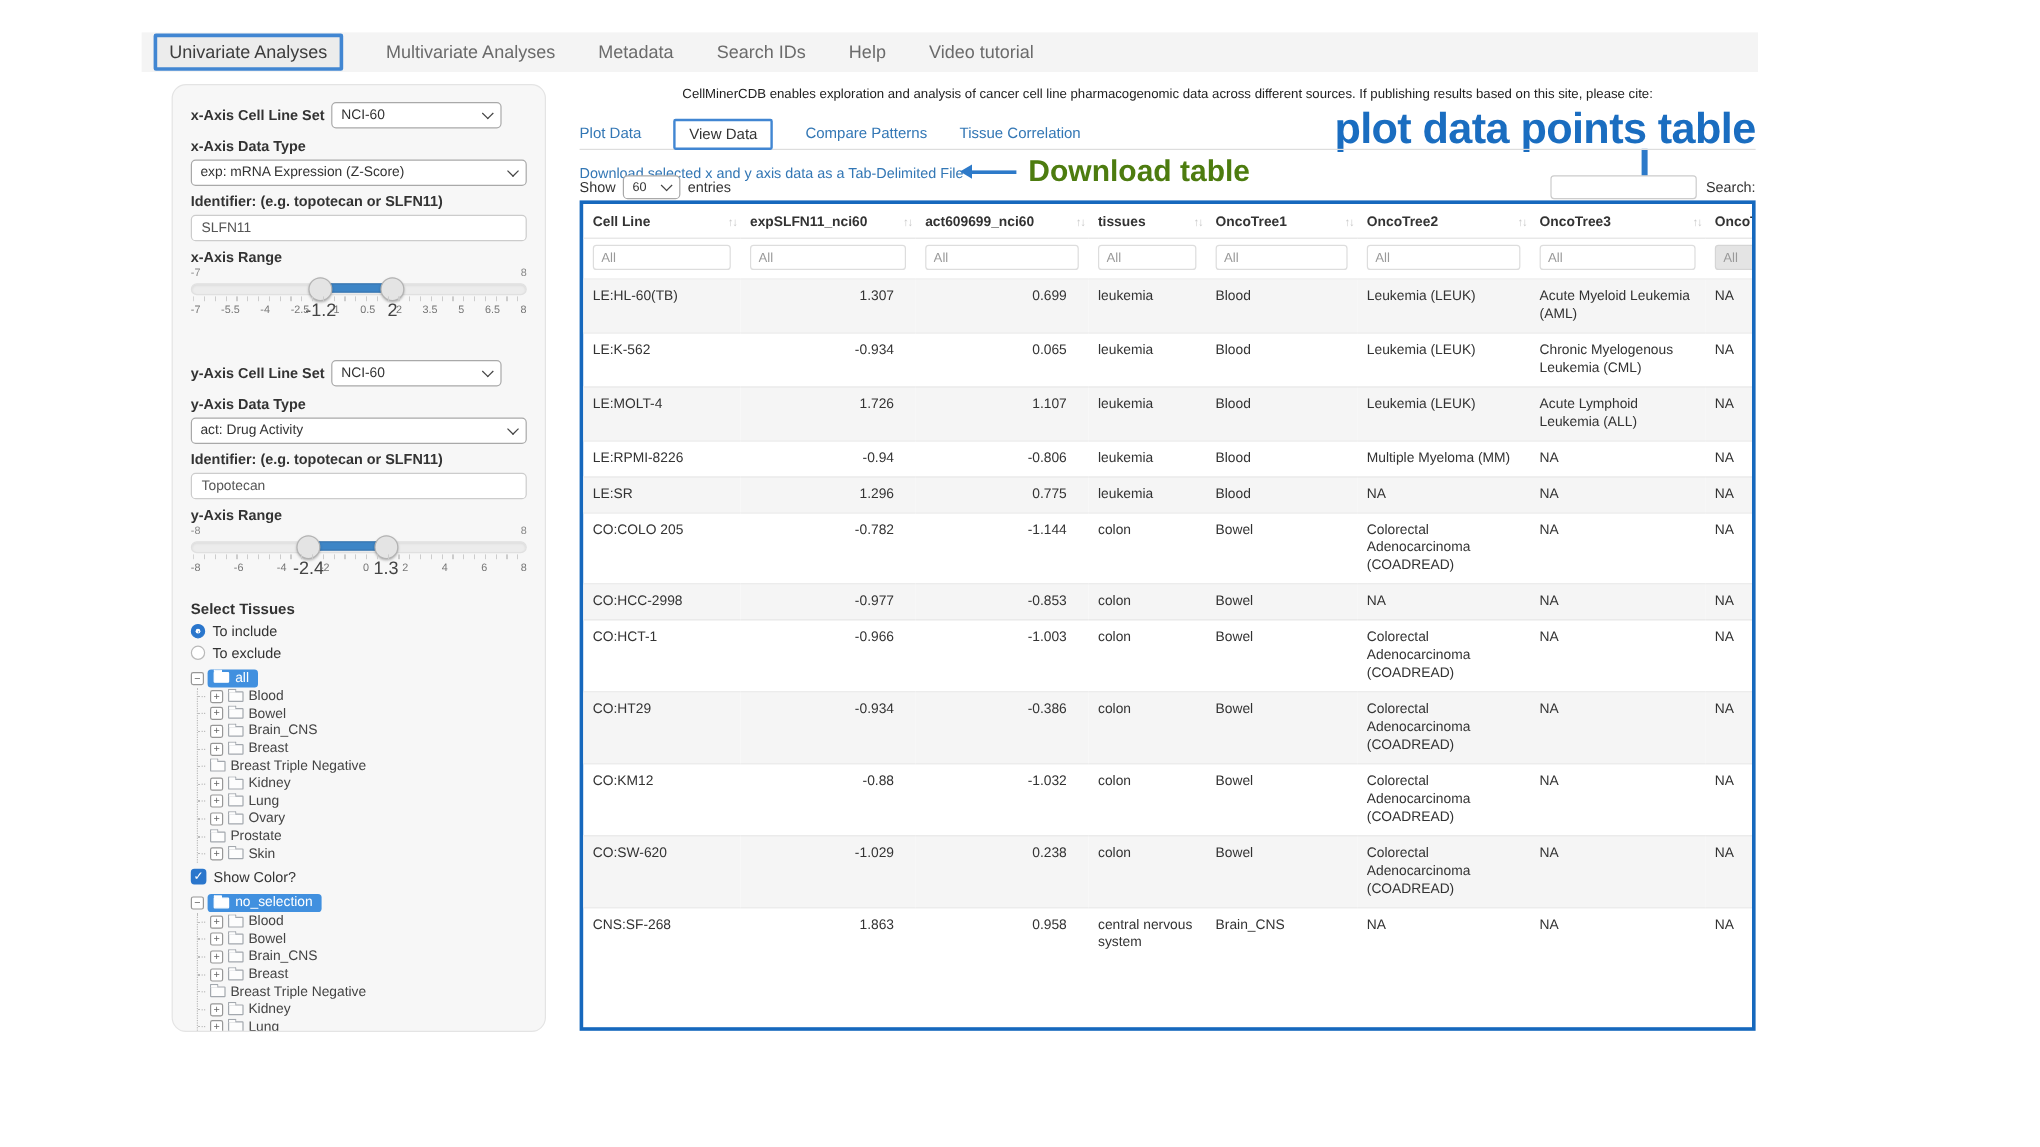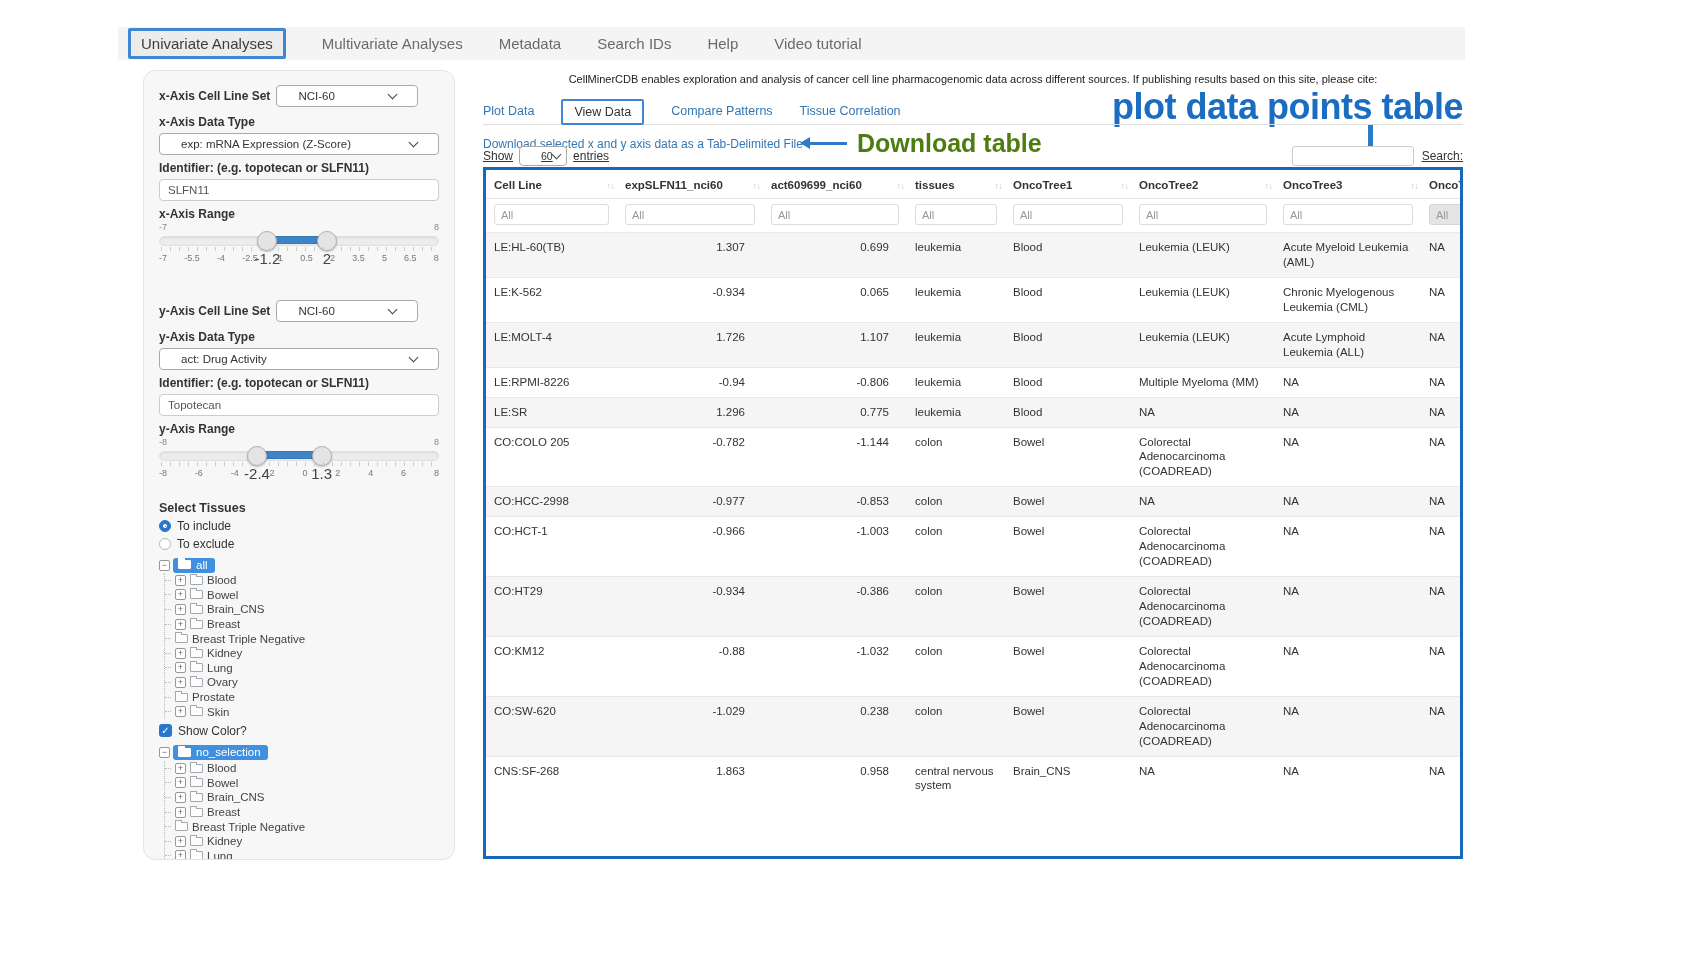--- a/index.html
+++ b/index.html
@@ -18,7 +18,7 @@
   .f-label{font-weight:bold;font-size:12px;color:#333;white-space:nowrap;}
   .blk-label{font-weight:bold;font-size:12px;color:#333;height:15px;line-height:15px;}
   .select-box{display:flex;align-items:center;justify-content:space-between;background:#fff;border:1px solid #a9a9a9;
-    border-radius:4px;height:22px;padding:0 21px;font-size:11.5px;color:#333;box-sizing:border-box;cursor:pointer;}
+    border-radius:4px;height:22px;padding:0 7px;font-size:11.5px;color:#333;box-sizing:border-box;cursor:pointer;}
   .select-box .chev{width:6px;height:6px;border-right:1.6px solid #444;border-bottom:1.6px solid #444;
     transform:rotate(45deg);margin-top:-3px;flex:none;}
   .w140{width:142px;}

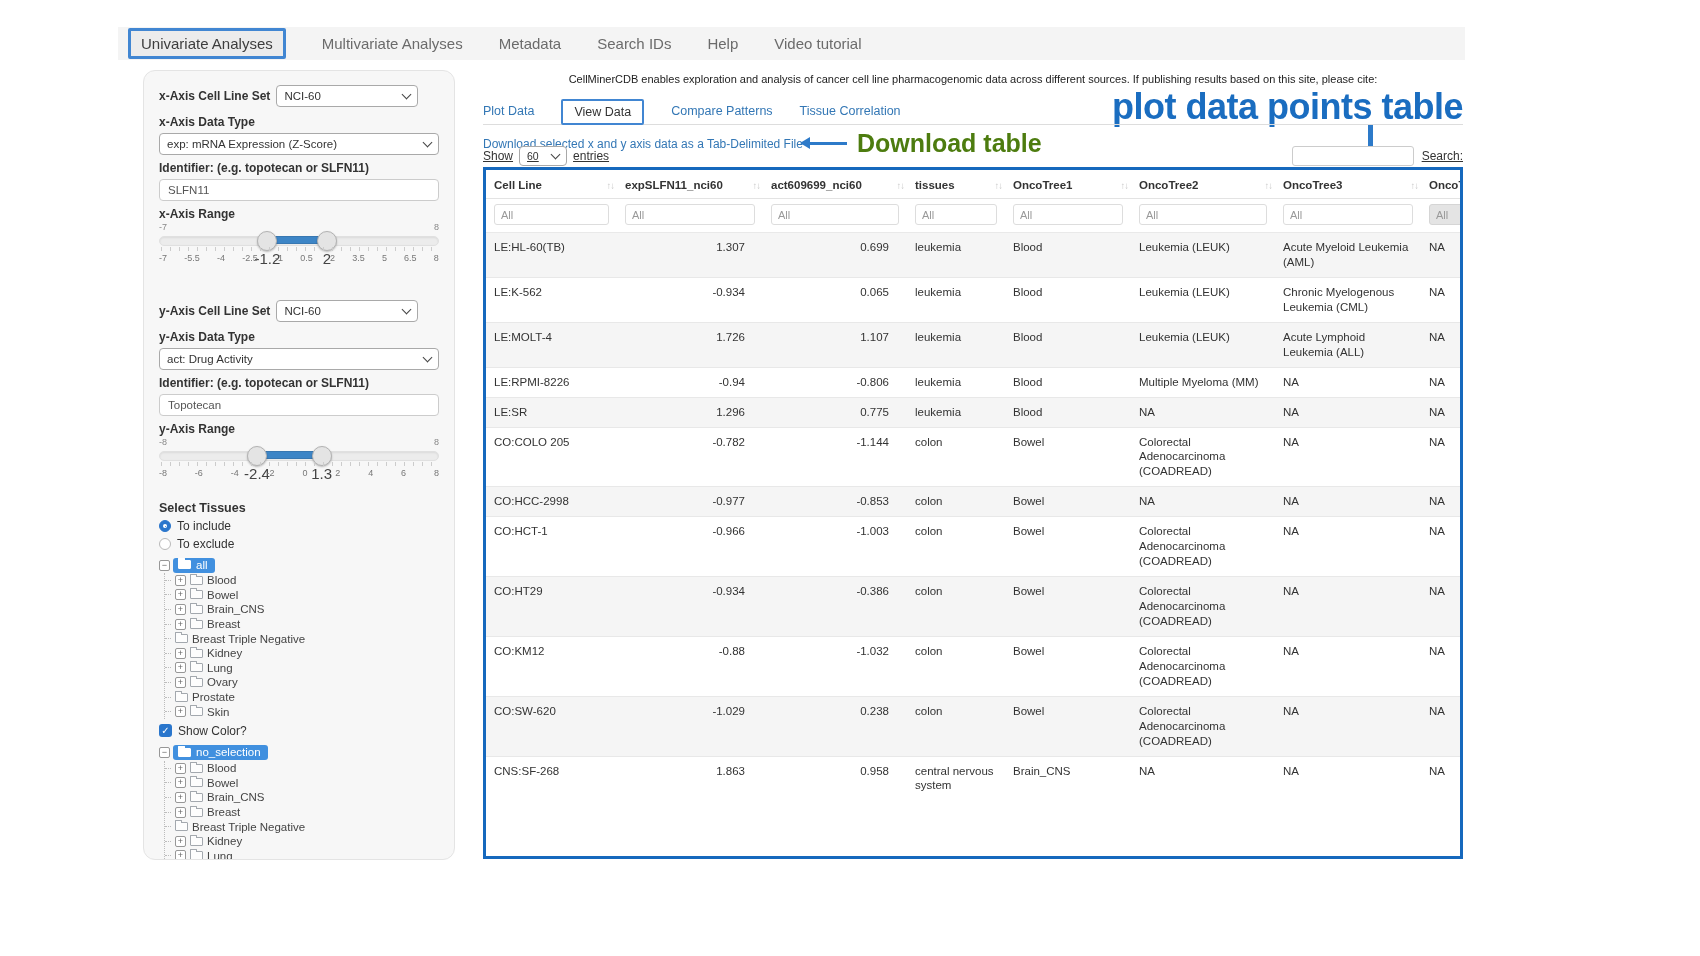--- a/index.html
+++ b/index.html
@@ -82,7 +82,7 @@
   #arrow-left::before{content:"";position:absolute;left:-9px;top:-5px;border-top:6.5px solid transparent;
     border-bottom:6.5px solid transparent;border-right:10px solid #2d7ac9;}
   #annotation-download{font-weight:bold;font-size:25px;color:#4d7c0f;margin-left:10px;}
-  #controls-row{position:absolute;left:483px;top:146px;width:980px;display:flex;align-items:center;font-size:12px;color:#333;text-decoration:underline;}
+  #controls-row{position:absolute;left:483px;top:146px;width:980px;display:flex;align-items:center;font-size:12px;color:#333;}
   #entries-select{width:48px;height:20px;margin:0 6px;font-size:10.5px;}
   #search-group{margin-left:auto;display:flex;align-items:center;gap:8px;}
   #search-input{width:122px;height:20px;border:1px solid #ccc;border-radius:3px;background:#fff;box-sizing:border-box;padding:0 6px;font-size:11px;}

